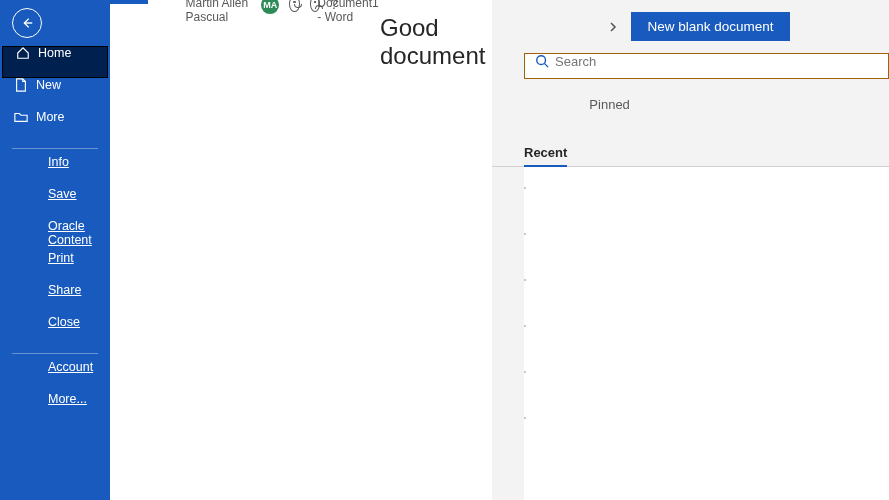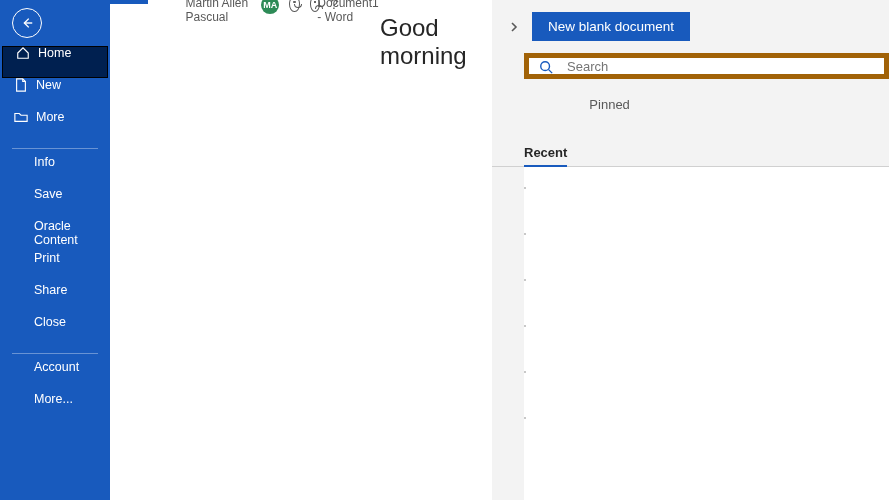--- a/index.html
+++ b/index.html
@@ -298,7 +298,7 @@
     </div>
   </div>
 
-  <div class="greeting">Good morning</div>
+  <div class="greeting">Good document</div>
 
   <div class="content-area">
 

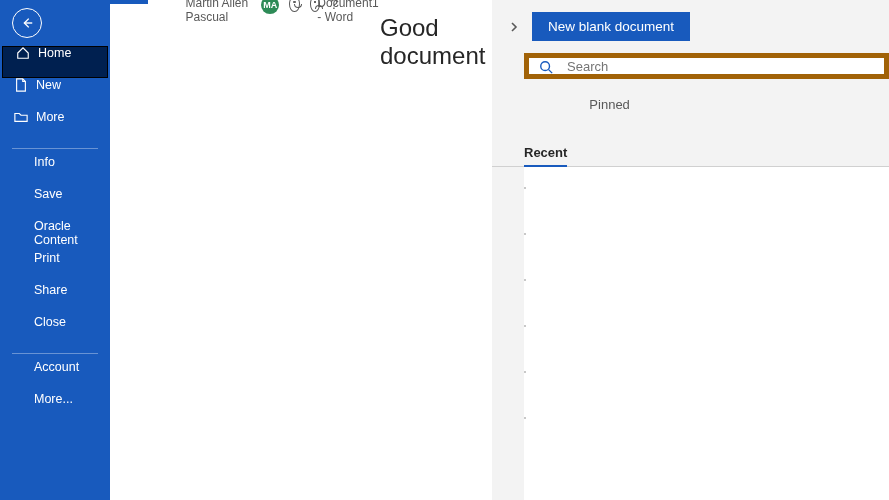--- a/index.html
+++ b/index.html
@@ -143,6 +143,7 @@
     align-items: center;
     padding: 12px 0 12px 12px;
     gap: 8px;
+    justify-content: center;
   }
   .chevron-right {
     width: 20px; height: 20px; display:flex; align-items:center; justify-content:center; cursor:pointer;

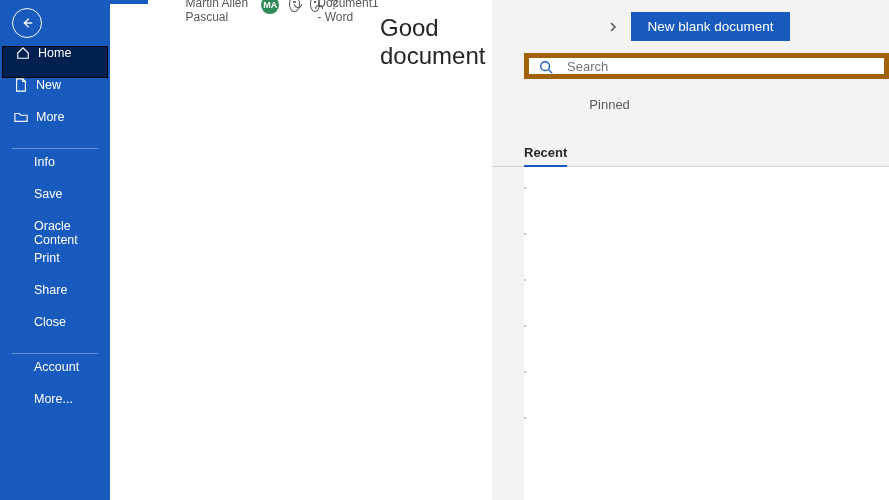--- a/index.html
+++ b/index.html
@@ -160,12 +160,12 @@
   .searchbox {
     width: 365px;
     height: 26px;
-    border: 5px solid #a16207;
+    border: 1px solid #a16207;
     background: #fff;
     display: flex;
-    align-items: flex-end;
+    align-items: flex-start;
     padding: 0 10px;
-    gap: 14px;
+    gap: 6px;
   }
   .searchbox input {
     border: none; outline: none; font-size: 13px; color: #595959; flex:1; background:transparent;

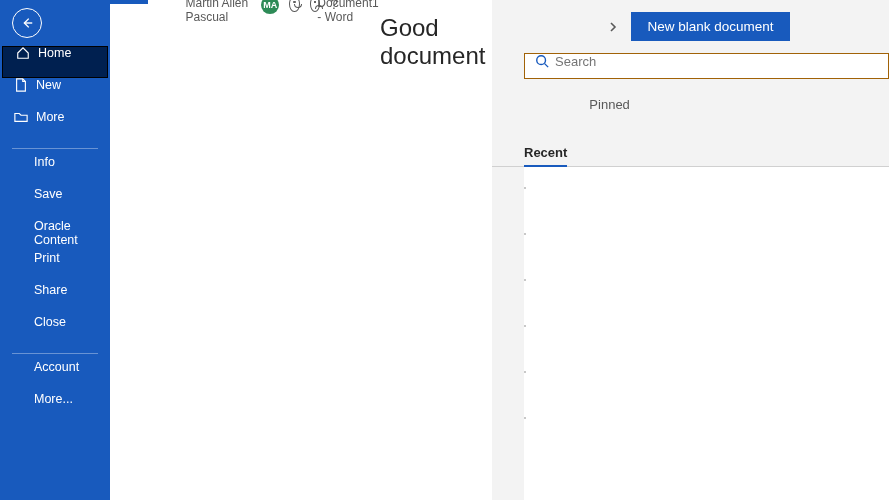--- a/index.html
+++ b/index.html
@@ -51,7 +51,7 @@
     outline-offset: -1px;
   }
   .nav-item.home-item { margin: 0 2px; }
-  .nav-item.indented { padding-left: 34px; }
+  .nav-item.indented { padding-left: 48px; text-decoration: underline; }
   .nav-item.highlighted {
     outline: 2px solid #6ee86e;
     outline-offset: -3px;

